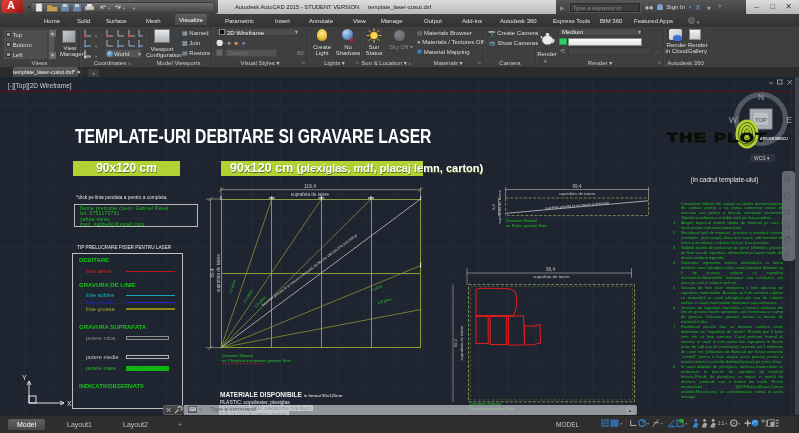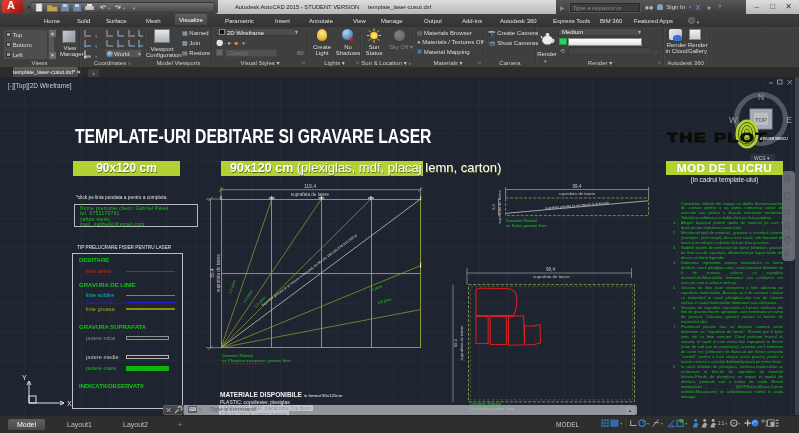--- a/index.html
+++ b/index.html
@@ -455,7 +455,7 @@
 <div class="t" id="bigtitle" style="left:75px;top:48px;font-size:20px;font-weight:bold;color:#fff;letter-spacing:0;transform:scaleX(0.785);transform-origin:0 0">TEMPLATE-URI DEBITARE SI GRAVARE LASER</div>
 
 <div class="ghead" style="left:73px;top:84px;width:107px;height:14.5px;font-size:12px;line-height:14px;text-align:center;text-shadow:0.5px 0.5px 0 #5a6a14">90x120 cm</div>
-<div class="ghead" style="left:221px;top:84px;width:202px;height:14.5px;font-size:12.5px;line-height:14px;padding-left:9px;text-shadow:0.5px 0.5px 0 #5a6a14">90x120 cm <span style="font-weight:normal;font-size:13px">(plexiglas, mdf, placaj lemn, carton)</span></div>
+<div class="ghead" style="left:221px;top:84px;width:202px;height:14.5px;font-size:12.5px;line-height:14px;padding-left:9px;text-shadow:0.5px 0.5px 0 #5a6a14">90x120 cm <span style="font-weight:bold;font-size:11px">(plexiglas, mdf, placaj lemn, carton)</span></div>
 <div class="ghead" style="left:666px;top:83.5px;width:117px;height:14.5px;font-size:11.8px;line-height:14px;text-align:center;letter-spacing:0.3px">MOD DE LUCRU</div>
 <div class="t" style="left:666px;top:99px;width:117px;text-align:center;font-size:6.5px;color:#e8e8e8">(in cadrul template-ului)</div>
 

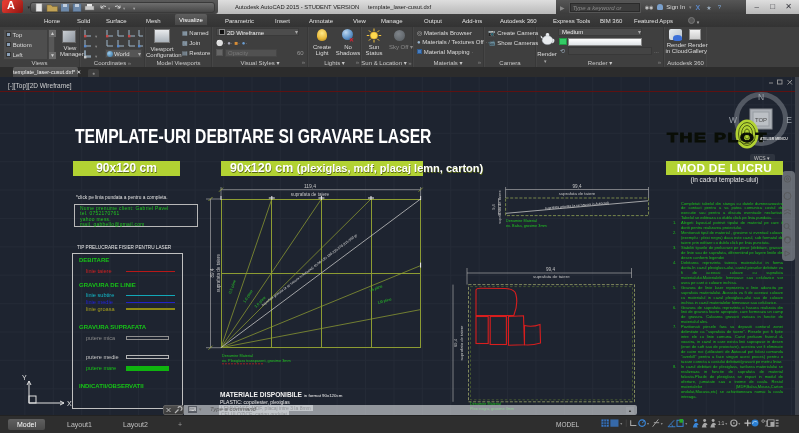--- a/index.html
+++ b/index.html
@@ -456,7 +456,6 @@
 
 <div class="ghead" style="left:73px;top:84px;width:107px;height:14.5px;font-size:12px;line-height:14px;text-align:center;text-shadow:0.5px 0.5px 0 #5a6a14">90x120 cm</div>
 <div class="ghead" style="left:221px;top:84px;width:202px;height:14.5px;font-size:12.5px;line-height:14px;padding-left:9px;text-shadow:0.5px 0.5px 0 #5a6a14">90x120 cm <span style="font-weight:bold;font-size:11px">(plexiglas, mdf, placaj lemn, carton)</span></div>
-<div class="ghead" style="left:666px;top:83.5px;width:117px;height:14.5px;font-size:11.8px;line-height:14px;text-align:center;letter-spacing:0.3px">MOD DE LUCRU</div>
 <div class="t" style="left:666px;top:99px;width:117px;text-align:center;font-size:6.5px;color:#e8e8e8">(in cadrul template-ului)</div>
 
 <div class="t" style="left:76px;top:118.3px;font-size:4.8px;color:#e0e0e0">*click pe linia pundata a pentru a completa.</div>

